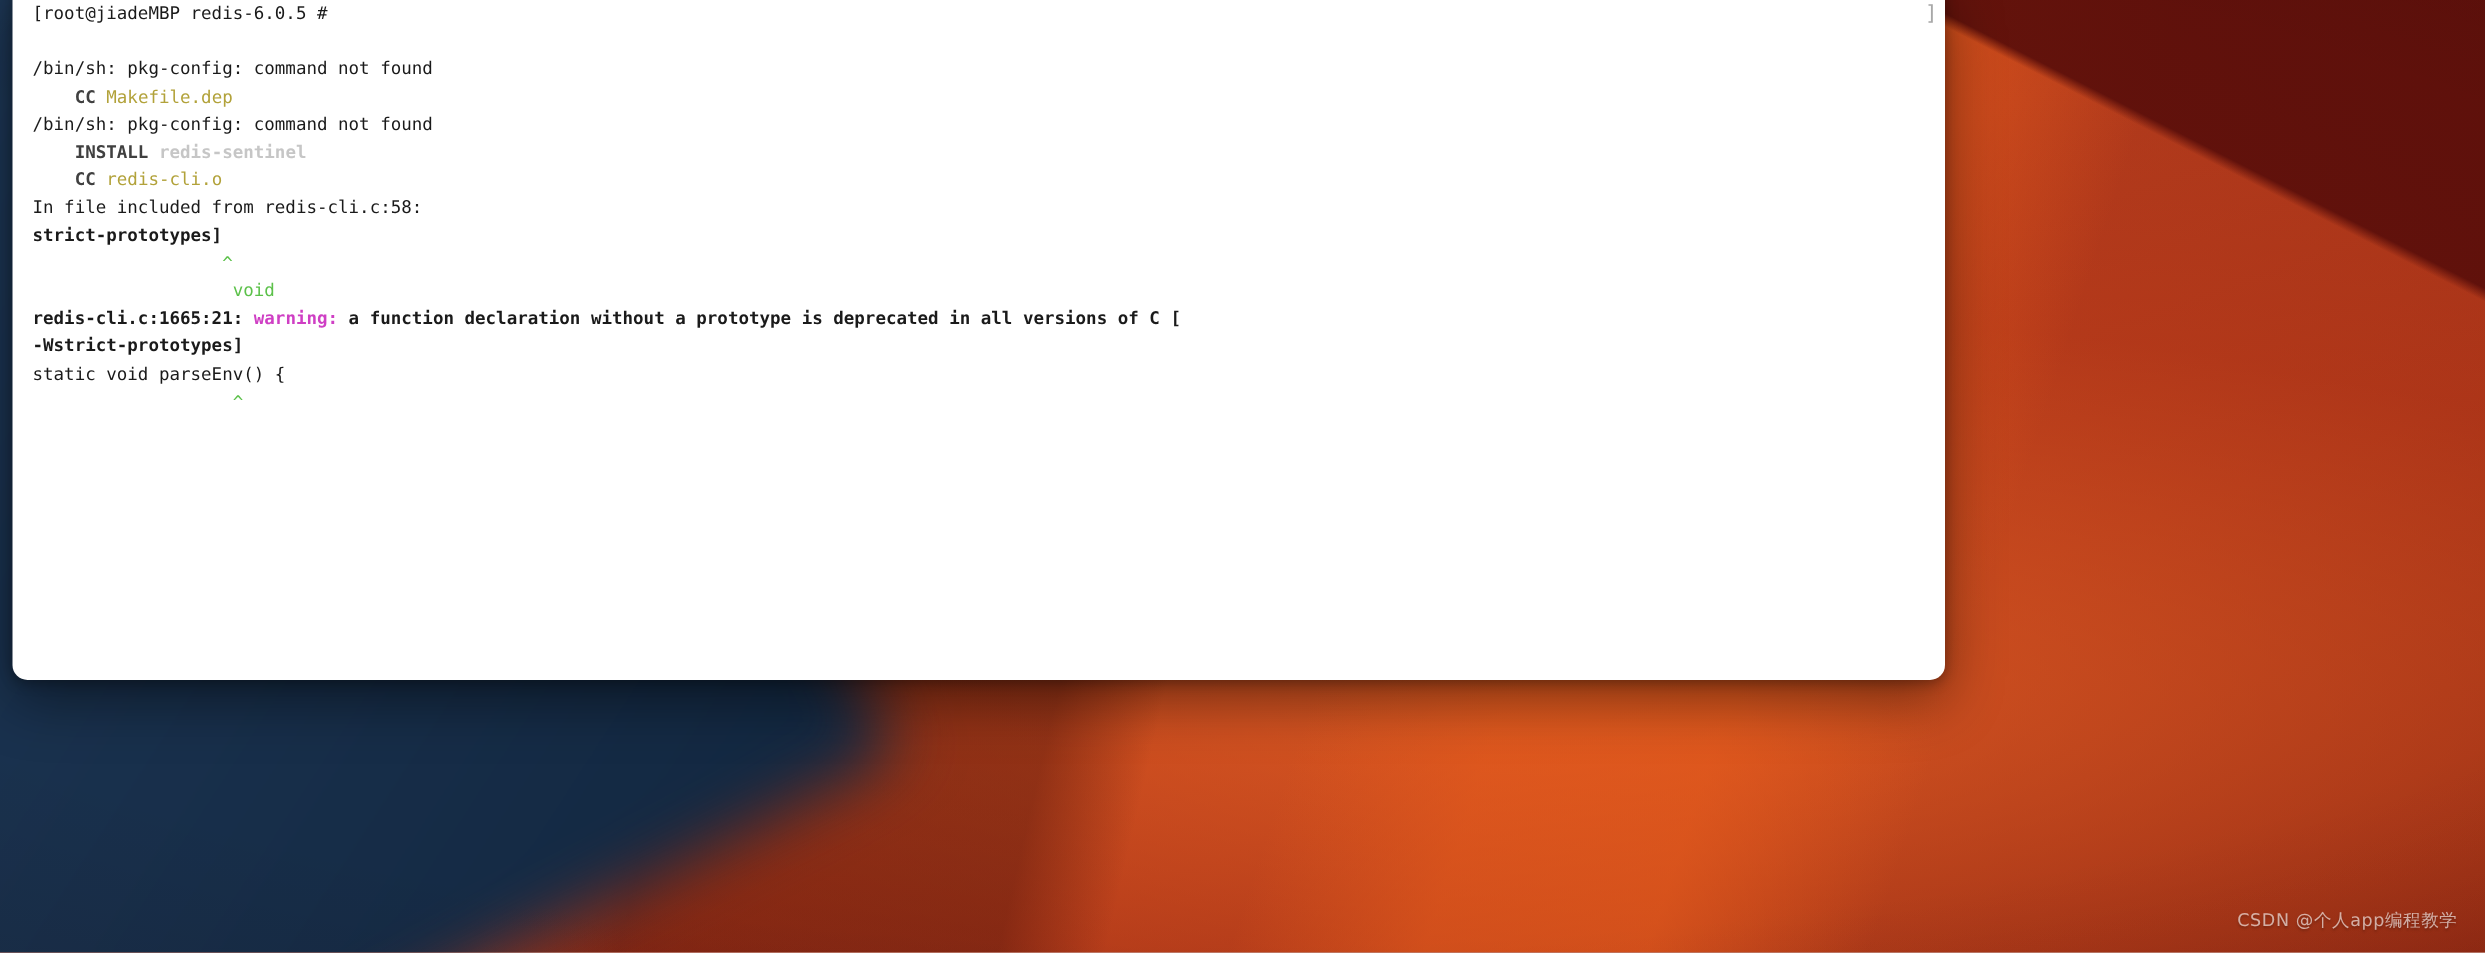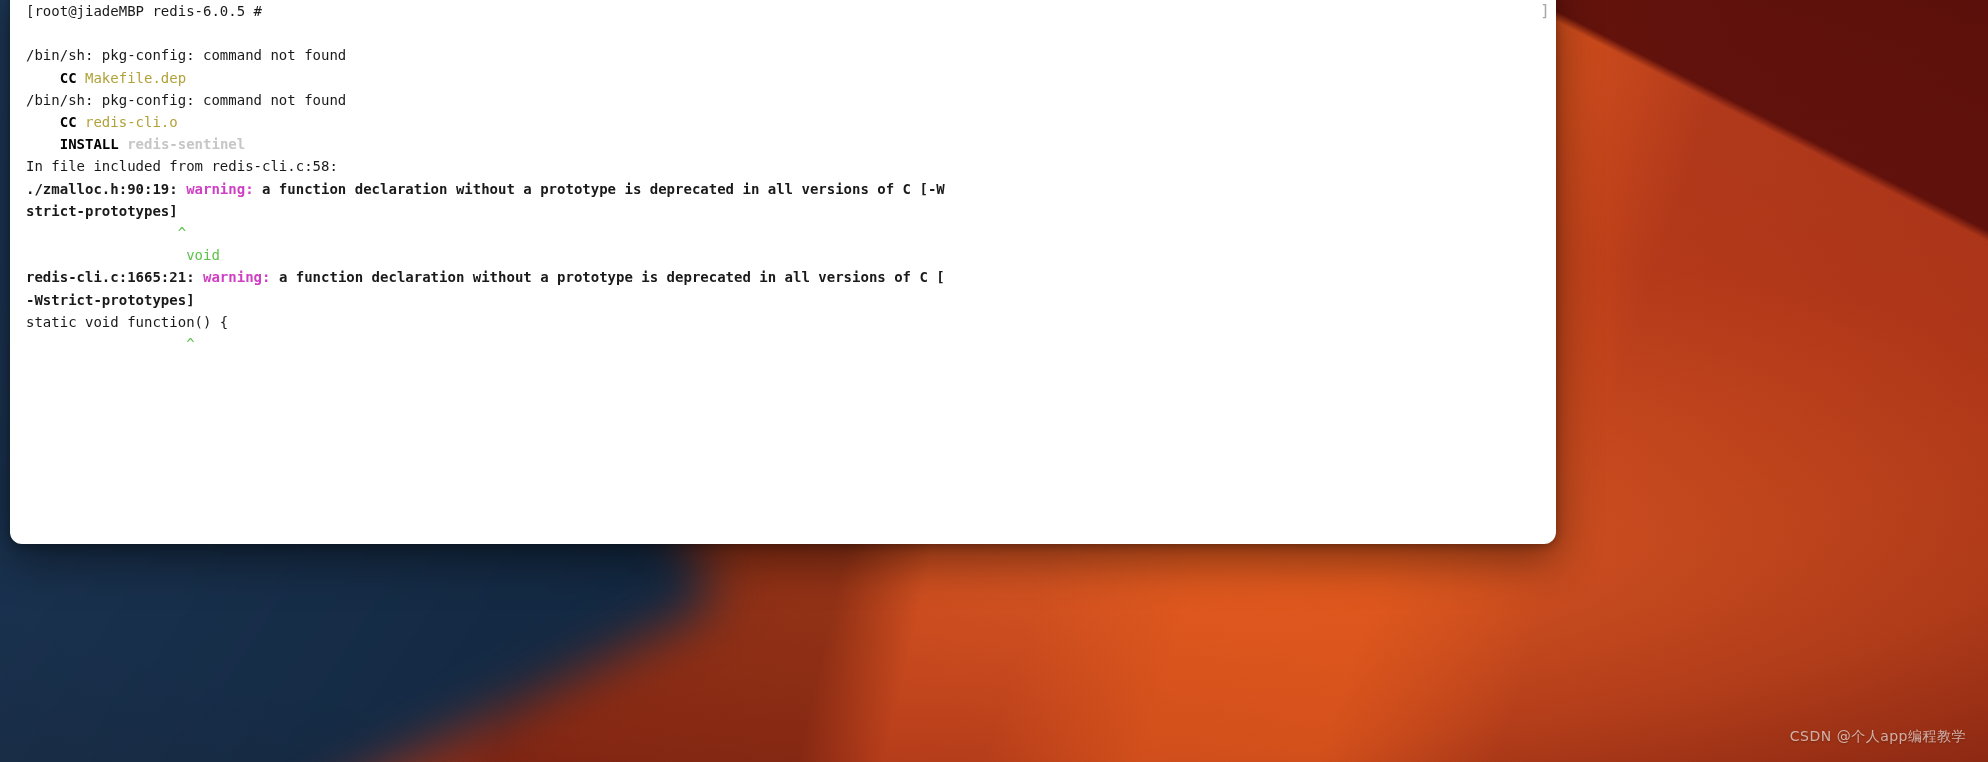--- a/index.html
+++ b/index.html
@@ -72,7 +72,7 @@
   .blank{height:22.2px;}
 
   
-  .c-blue   {color:#000000;font-weight:bold;}
+  .c-blue   {color:#404040;font-weight:bold;}
   .c-olive  {color:#b2a23a;}
   .c-gray   {color:#c6c6c6;font-weight:bold;}
   .c-magenta{color:#cf3fc4;font-weight:bold;}

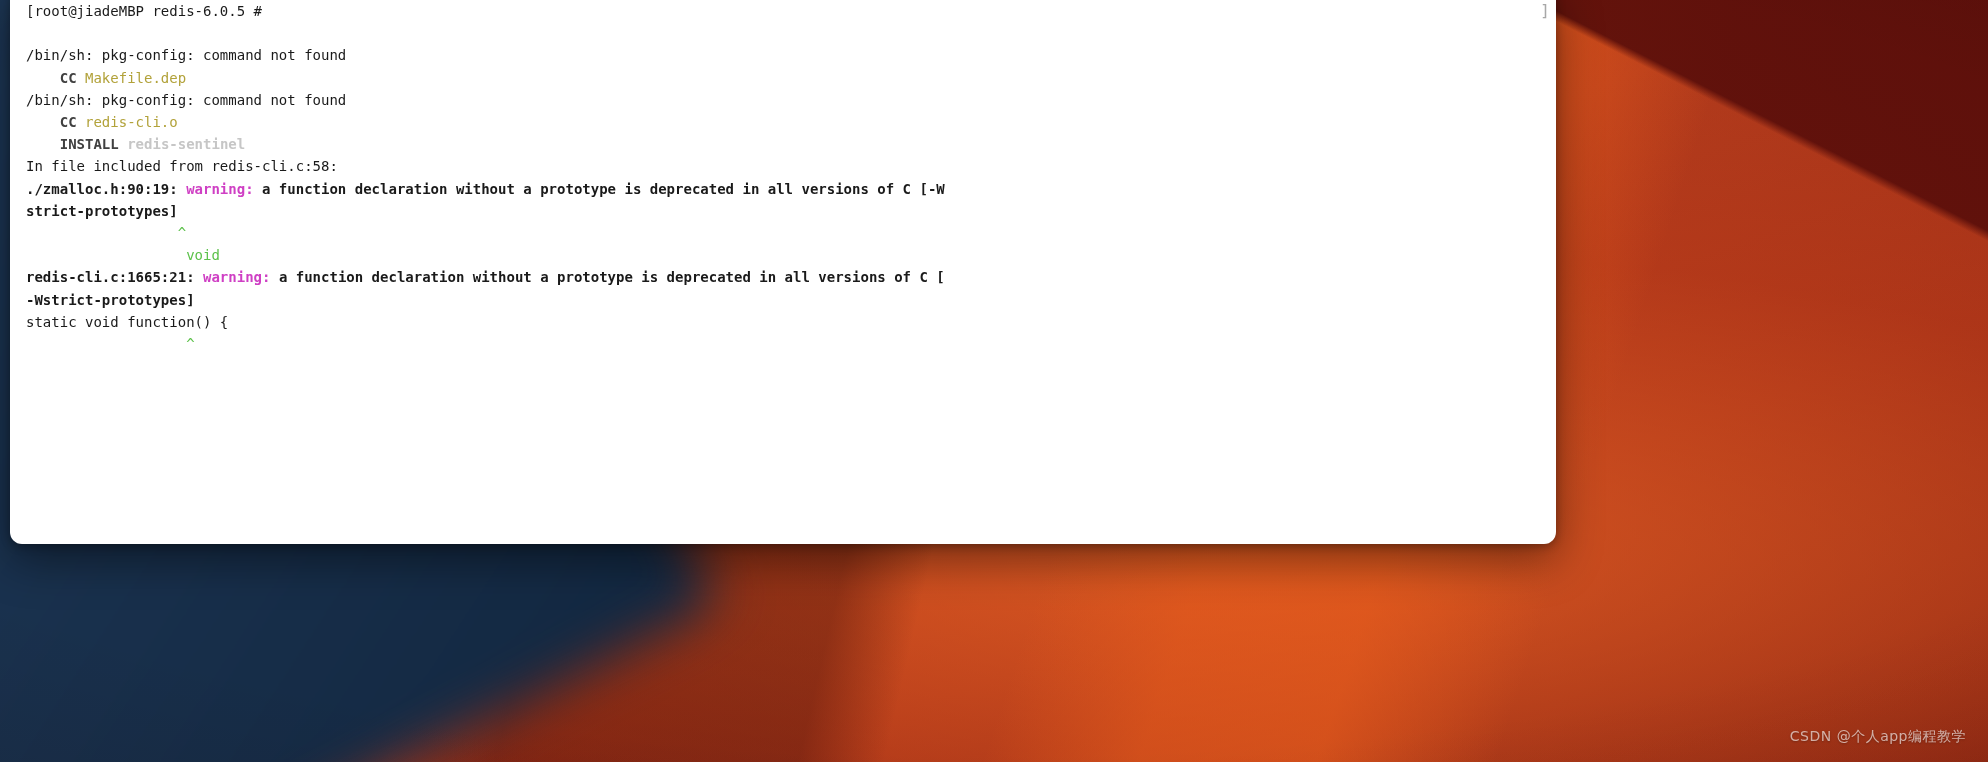--- a/index.html
+++ b/index.html
@@ -115,8 +115,8 @@
       <div class="term-line"><span class="c-black">/bin/sh: pkg-config: command not found</span></div>
       <div class="term-line"><span class="c-black">    </span><span class="c-blue">CC</span><span class="c-black"> </span><span class="c-olive">Makefile.dep</span></div>
       <div class="term-line"><span class="c-black">/bin/sh: pkg-config: command not found</span></div>
+      <div class="term-line"><span class="c-black">    </span><span class="c-blue">INSTALL</span><span class="c-black"> </span><span class="c-gray">redis-sentinel</span></div>
       <div class="term-line"><span class="c-black">    </span><span class="c-blue">CC</span><span class="c-black"> </span><span class="c-olive">redis-cli.o</span></div>
-      <div class="term-line"><span class="c-black">    </span><span class="c-blue">INSTALL</span><span class="c-black"> </span><span class="c-gray">redis-sentinel</span></div>
       <div class="term-line"><span class="c-black">In file included from redis-cli.c:58:</span></div>
       <div class="term-line"><span class="c-black b">./zmalloc.h:90:19: </span><span class="c-magenta">warning: </span><span class="c-black b">a function declaration without a prototype is deprecated in all versions of C [-W</span></div>
       <div class="term-line"><span class="c-black b">strict-prototypes]</span></div>

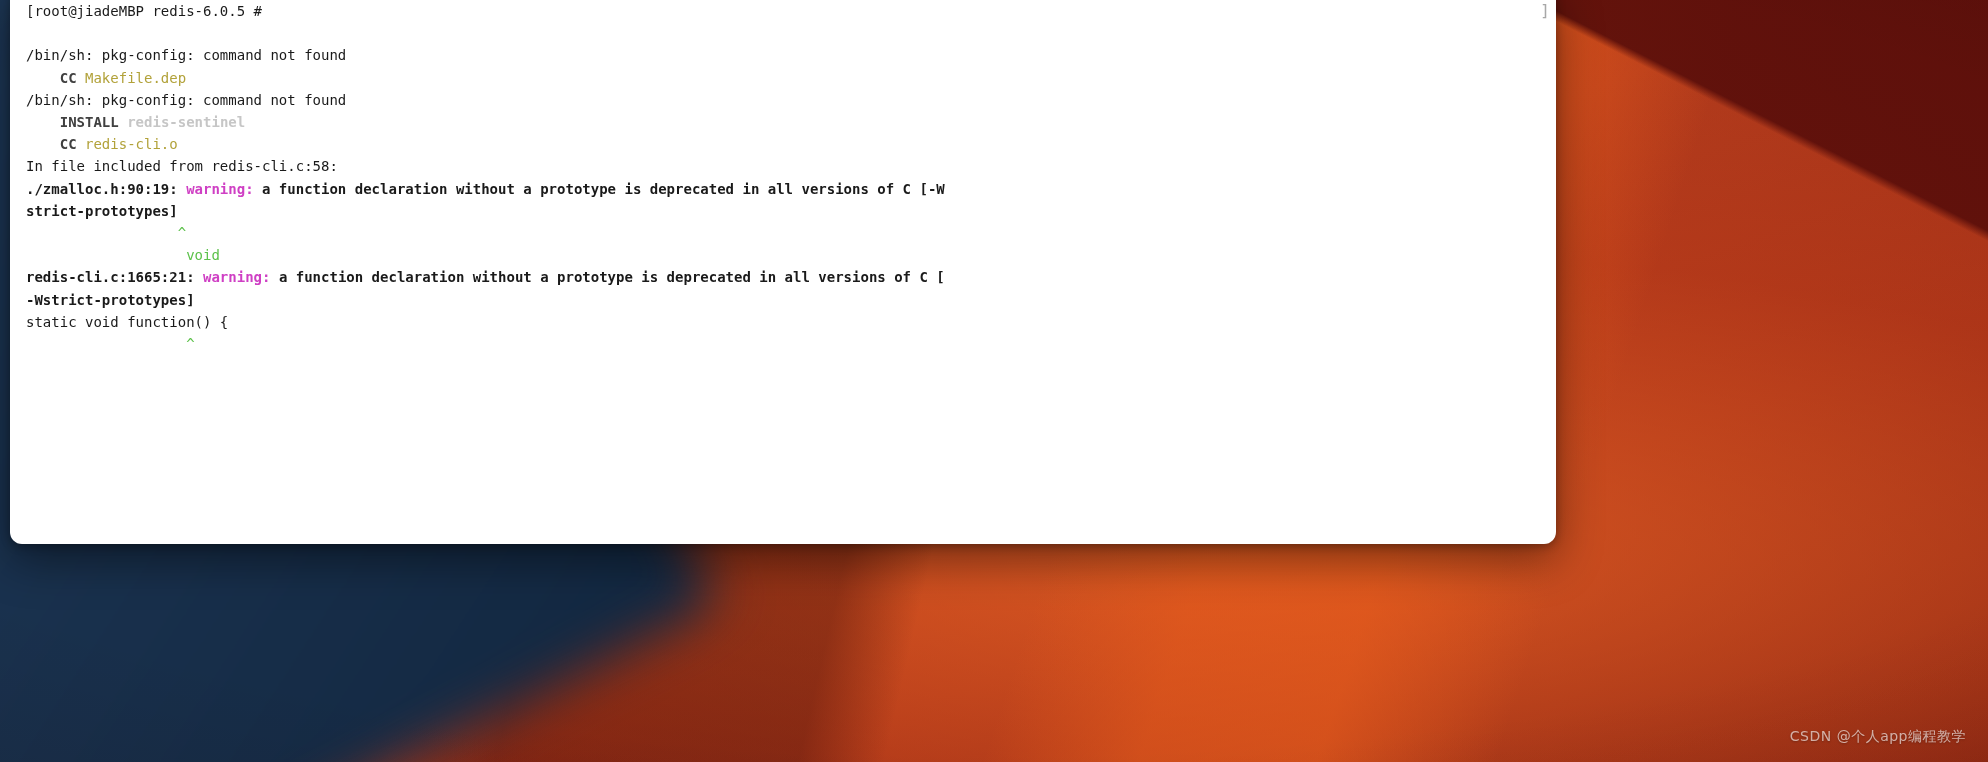--- a/index.html
+++ b/index.html
@@ -118,7 +118,6 @@
       <div class="term-line"><span class="c-black">    </span><span class="c-blue">INSTALL</span><span class="c-black"> </span><span class="c-gray">redis-sentinel</span></div>
       <div class="term-line"><span class="c-black">    </span><span class="c-blue">CC</span><span class="c-black"> </span><span class="c-olive">redis-cli.o</span></div>
       <div class="term-line"><span class="c-black">In file included from redis-cli.c:58:</span></div>
-      <div class="term-line"><span class="c-black b">./zmalloc.h:90:19: </span><span class="c-magenta">warning: </span><span class="c-black b">a function declaration without a prototype is deprecated in all versions of C [-W</span></div>
       <div class="term-line"><span class="c-black b">strict-prototypes]</span></div>
       <div class="term-line"><span class="c-black">                  </span><span class="c-green">^</span></div>
       <div class="term-line"><span class="c-black">                   </span><span class="c-green">void</span></div>

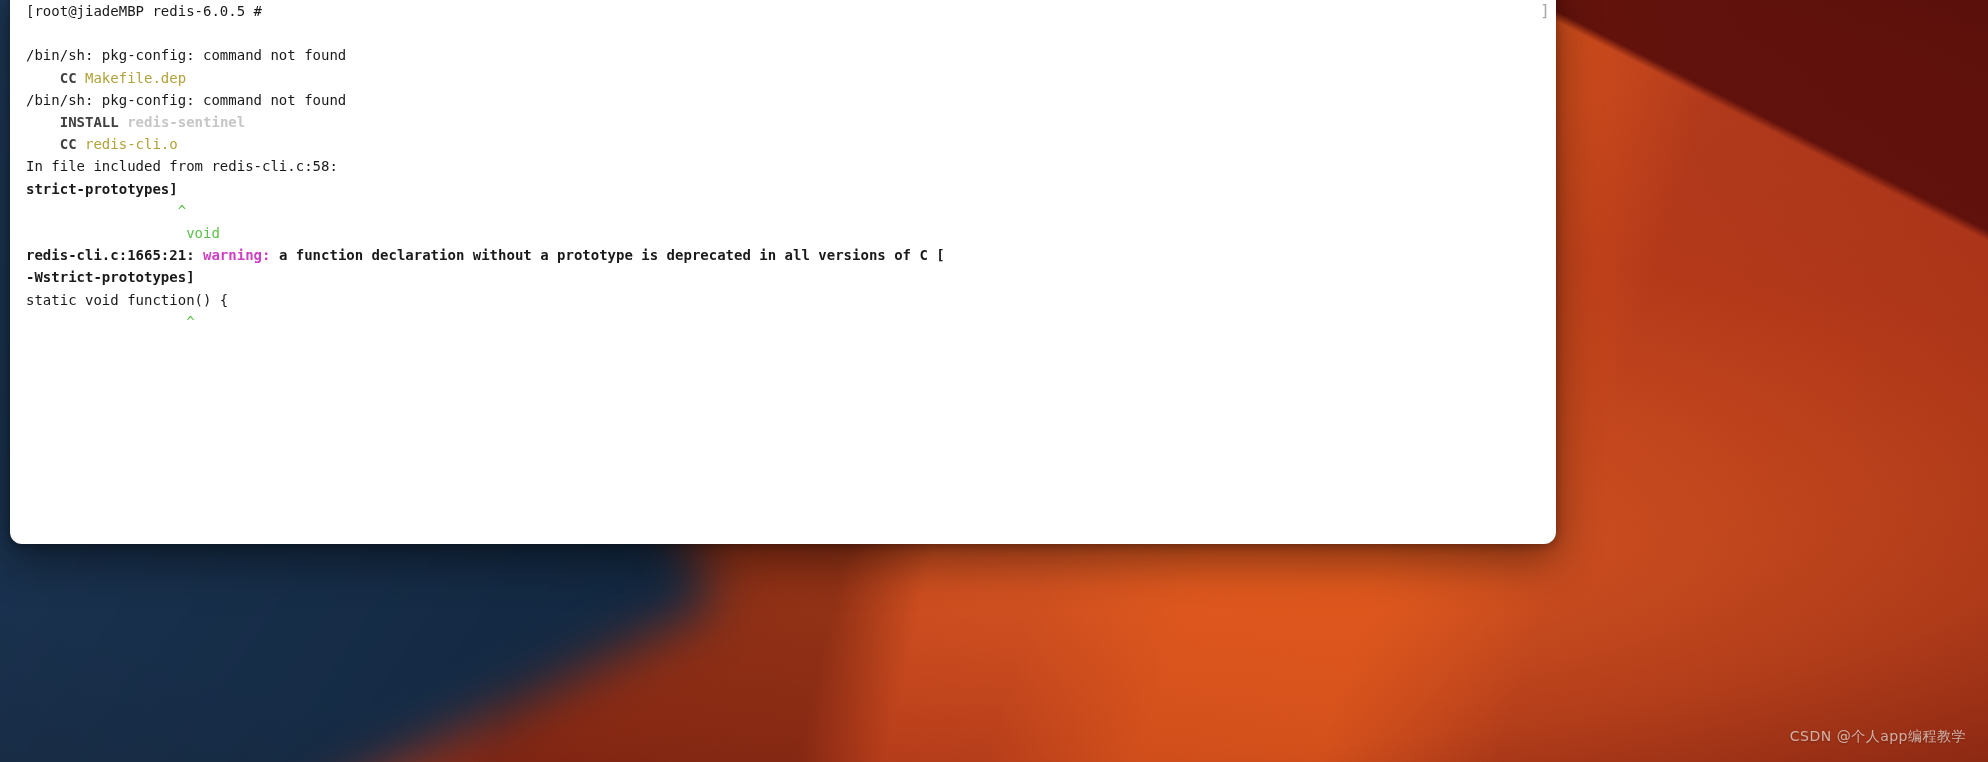--- a/index.html
+++ b/index.html
@@ -123,7 +123,7 @@
       <div class="term-line"><span class="c-black">                   </span><span class="c-green">void</span></div>
       <div class="term-line"><span class="c-black b">redis-cli.c:1665:21: </span><span class="c-magenta">warning: </span><span class="c-black b">a function declaration without a prototype is deprecated in all versions of C [</span></div>
       <div class="term-line"><span class="c-black b">-Wstrict-prototypes]</span></div>
-      <div class="term-line"><span class="c-black">static void function() {</span></div>
+      <div class="term-line"><span class="c-black">static void parseEnv() {</span></div>
       <div class="term-line"><span class="c-black">                   </span><span class="c-green">^</span></div>
     </div>
   <div id="scroll-bracket">]</div>

